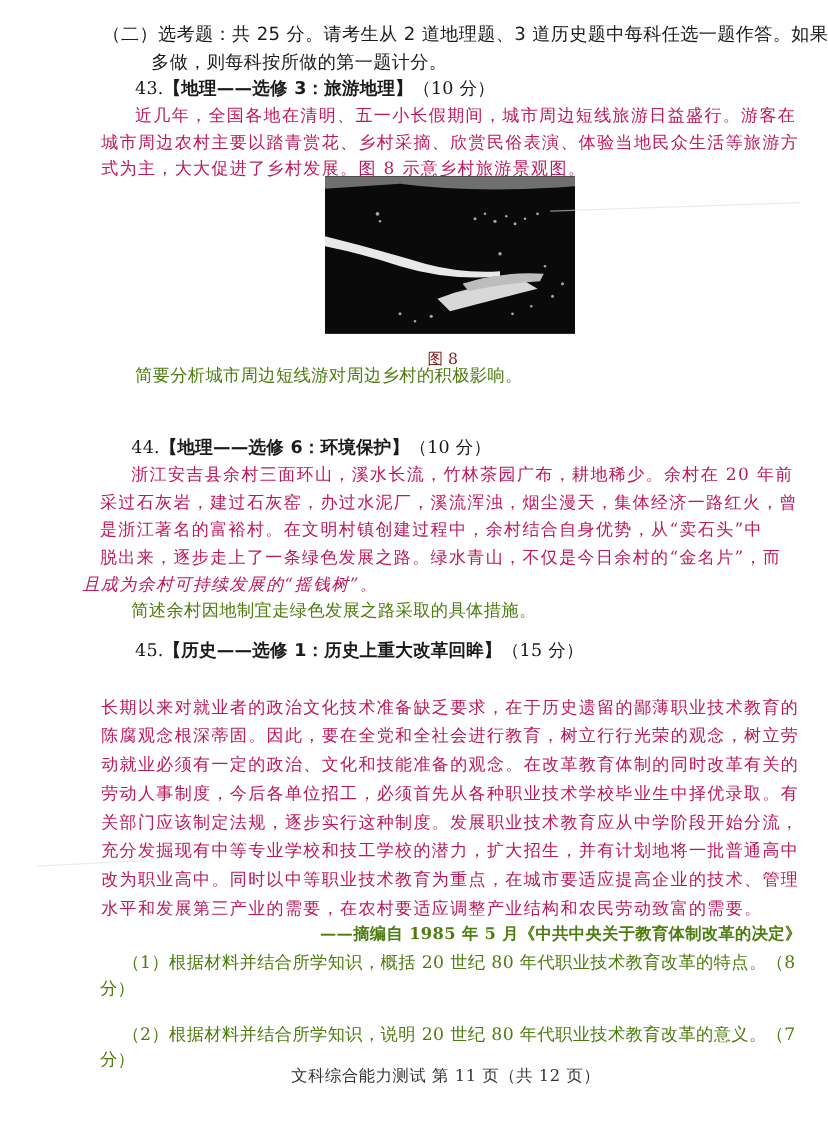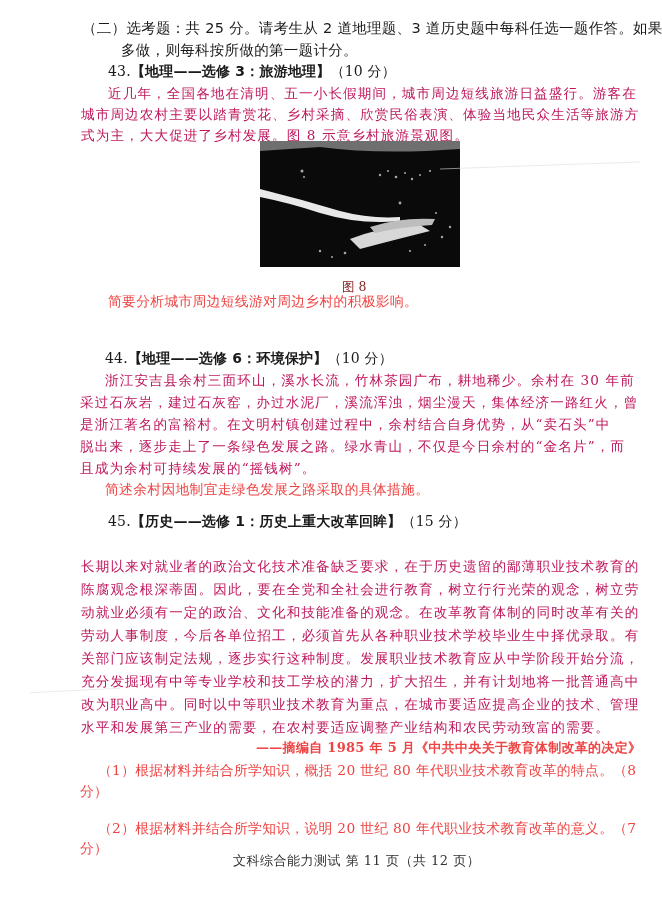--- a/index.html
+++ b/index.html
@@ -11,7 +11,7 @@
   .qtitle { font-size: 14px; }
   .qtitle b { font-family: "DejaVu Sans", "Liberation Sans", sans-serif; font-weight: bold; }
   .body-txt { font-size: 13.6px; letter-spacing: 1.1px; color: #be185d; }
-  .ask { font-size: 13.8px; color: #ef4444; letter-spacing: 0.3px; }
+  .ask { font-size: 13.8px; color: #4d7c0f; letter-spacing: 0.3px; }
   .figure { position: absolute; left: 260px; top: 141px; width: 200px; height: 126px;
             background: #080808; overflow: hidden; }
   .figure svg { width: 100%; height: 100%; display: block; }

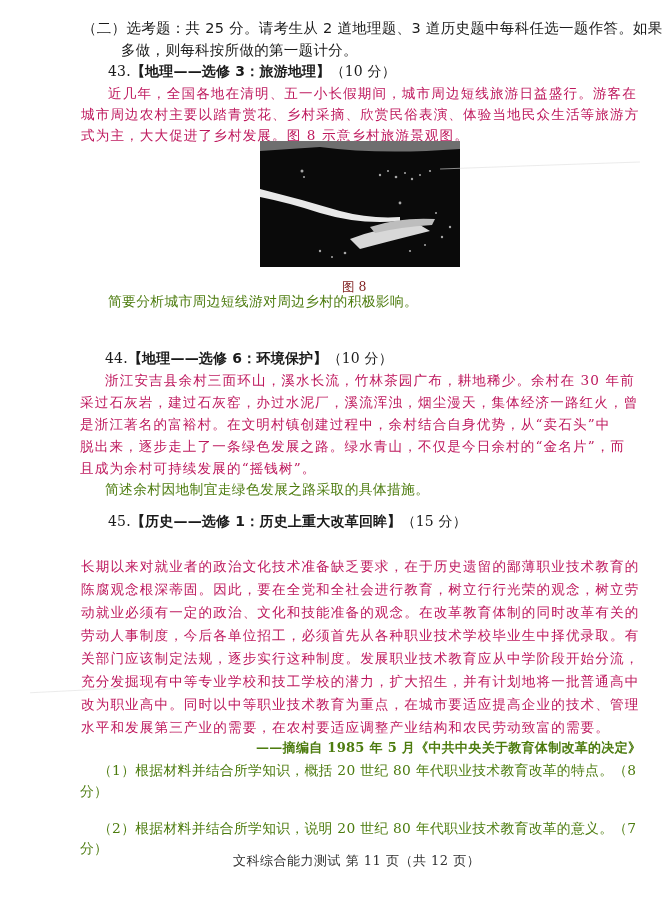--- a/index.html
+++ b/index.html
@@ -69,7 +69,7 @@
   <div class="line qtitle" style="left:105px; top:348px;">
     <span>44.</span><b>【地理——选修 6：环境保护】</b><span>（10 分）</span>
   </div>
-  <div class="line body-txt" style="left:105px; top:370px;">浙江安吉县余村三面环山，溪水长流，竹林茶园广布，耕地稀少。余村在 30 年前</div>
+  <div class="line body-txt" style="left:105px; top:370px;">浙江安吉县余村三面环山，溪水长流，竹林茶园广布，耕地稀少。余村在 20 年前</div>
   <div class="line body-txt" style="left:80px; top:392px;">采过石灰岩，建过石灰窑，办过水泥厂，溪流浑浊，烟尘漫天，集体经济一路红火，曾</div>
   <div class="line body-txt" style="left:80px; top:414px;">是浙江著名的富裕村。在文明村镇创建过程中，余村结合自身优势，从“卖石头”中</div>
   <div class="line body-txt" style="left:80px; top:436px;">脱出来，逐步走上了一条绿色发展之路。绿水青山，不仅是今日余村的“金名片”，而</div>

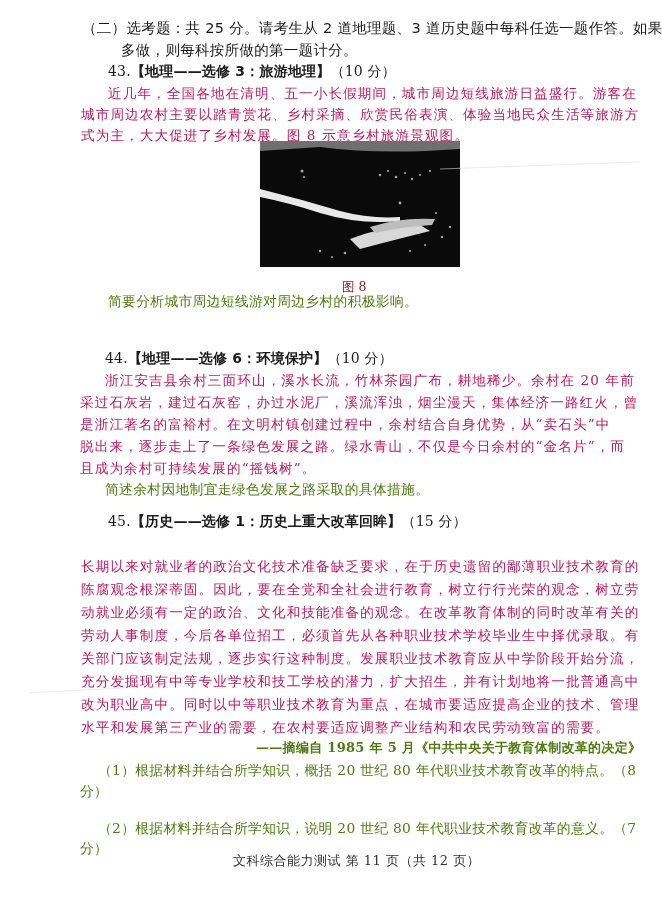--- a/index.html
+++ b/index.html
@@ -73,7 +73,7 @@
   <div class="line body-txt" style="left:80px; top:392px;">采过石灰岩，建过石灰窑，办过水泥厂，溪流浑浊，烟尘漫天，集体经济一路红火，曾</div>
   <div class="line body-txt" style="left:80px; top:414px;">是浙江著名的富裕村。在文明村镇创建过程中，余村结合自身优势，从“卖石头”中</div>
   <div class="line body-txt" style="left:80px; top:436px;">脱出来，逐步走上了一条绿色发展之路。绿水青山，不仅是今日余村的“金名片”，而</div>
-  <div class="line body-txt" style="left:80px; top:458px;">且成为余村可持续发展的“摇钱树”。</div>
+  <div class="line body-txt" style="left:66px; top:458px;font-style:italic;">且成为余村可持续发展的“摇钱树”。</div>
   <div class="line ask" style="left:105px; top:479px;text-align:right;">简述余村因地制宜走绿色发展之路采取的具体措施。</div>
 
   <div class="line qtitle" style="left:108px; top:511px;">

